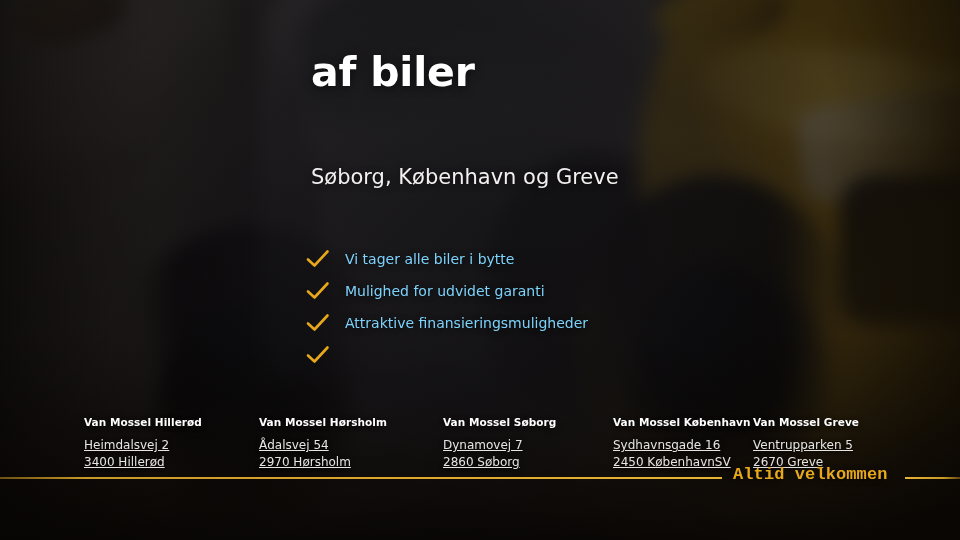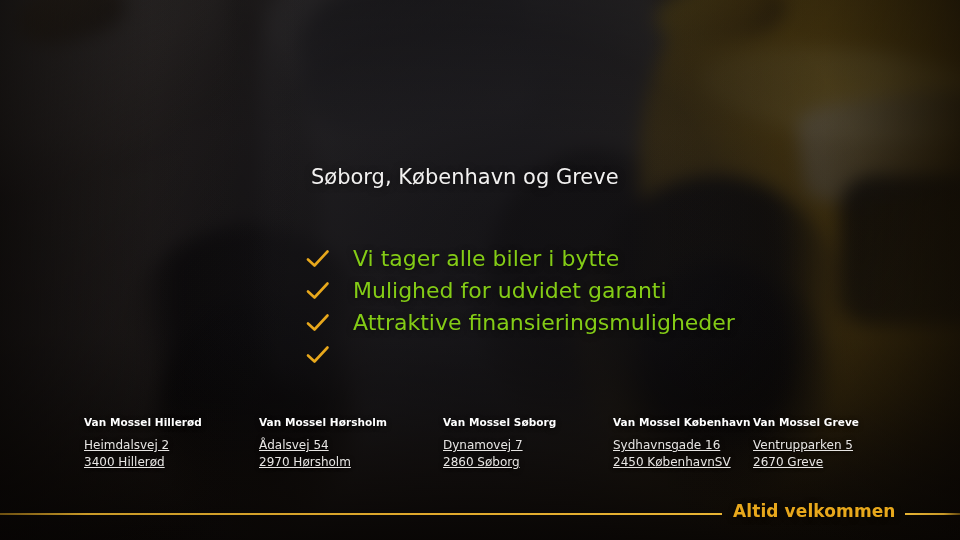--- a/index.html
+++ b/index.html
@@ -230,6 +230,7 @@
   <div class="content">
 
     <div class="headline">
+      <span class="l2">af biler</span>
     </div>
 
     <div class="subtitle">

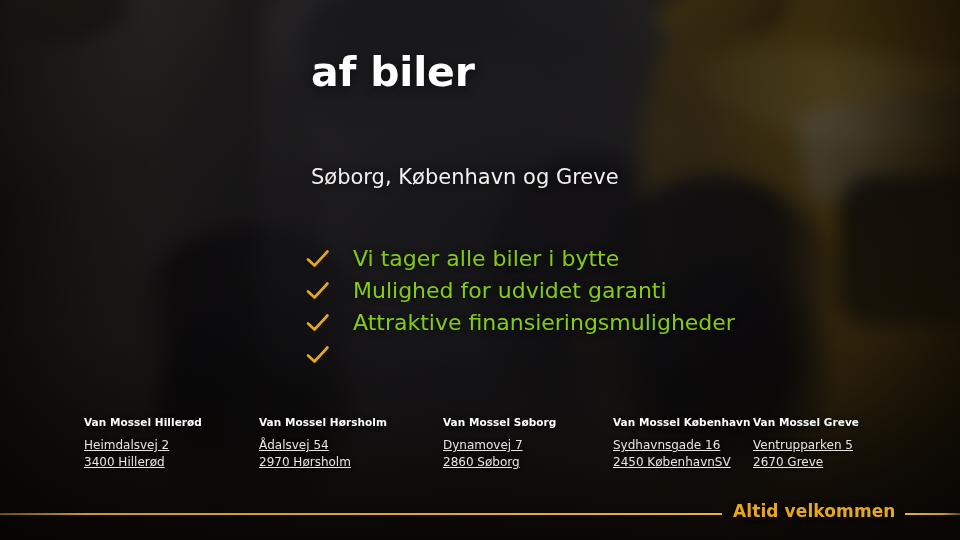--- a/index.html
+++ b/index.html
@@ -161,9 +161,9 @@
   }
   .bullet .tick svg { display:block; }
   .bullet .btxt {
-    position:absolute; left:48px; top:0;
-    font-size:22px; font-weight:400; line-height:28px;
-    color:#84cc16; white-space:nowrap;
+    position:absolute; left:40px; top:0;
+    font-size:14px; font-weight:400; line-height:28px;
+    color:#7dd3fc; white-space:nowrap;
     text-shadow:0 1px 6px rgba(0,0,0,.6);
   }
 

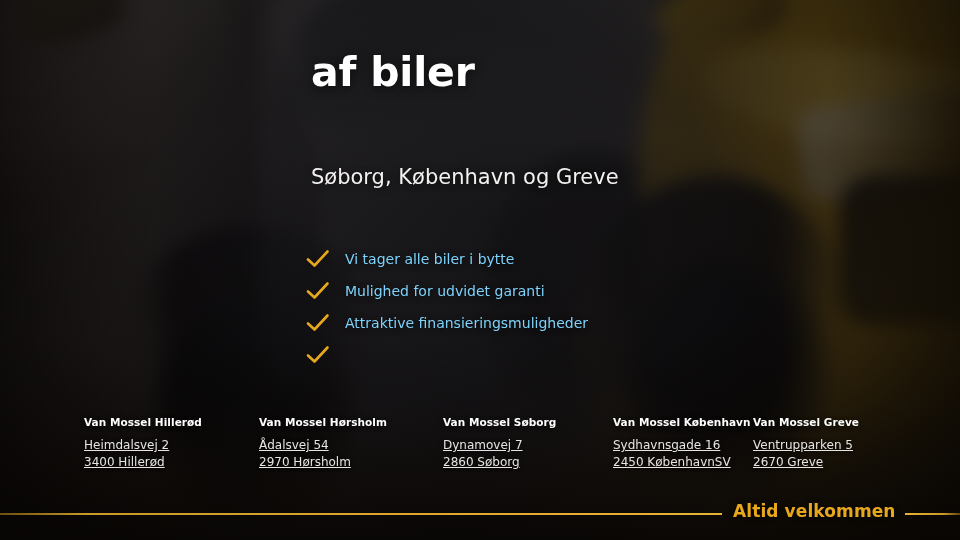--- a/index.html
+++ b/index.html
@@ -181,7 +181,7 @@
     text-decoration:underline;
   }
 
-  .footer { position:absolute; left:0; top:506px; width:804px; height:22px; }
+  .footer { position:absolute; left:0; top:470px; width:804px; height:22px;font-family:Liberation Mono, monospace; }
   .rule-left {
     position:absolute; left:0; top:7px; height:1.6px; width:722px;
     background:linear-gradient(90deg, rgba(193,142,28,.55) 0%, #c99a28 12%, #e0a92c 60%, #e8b434 100%);

